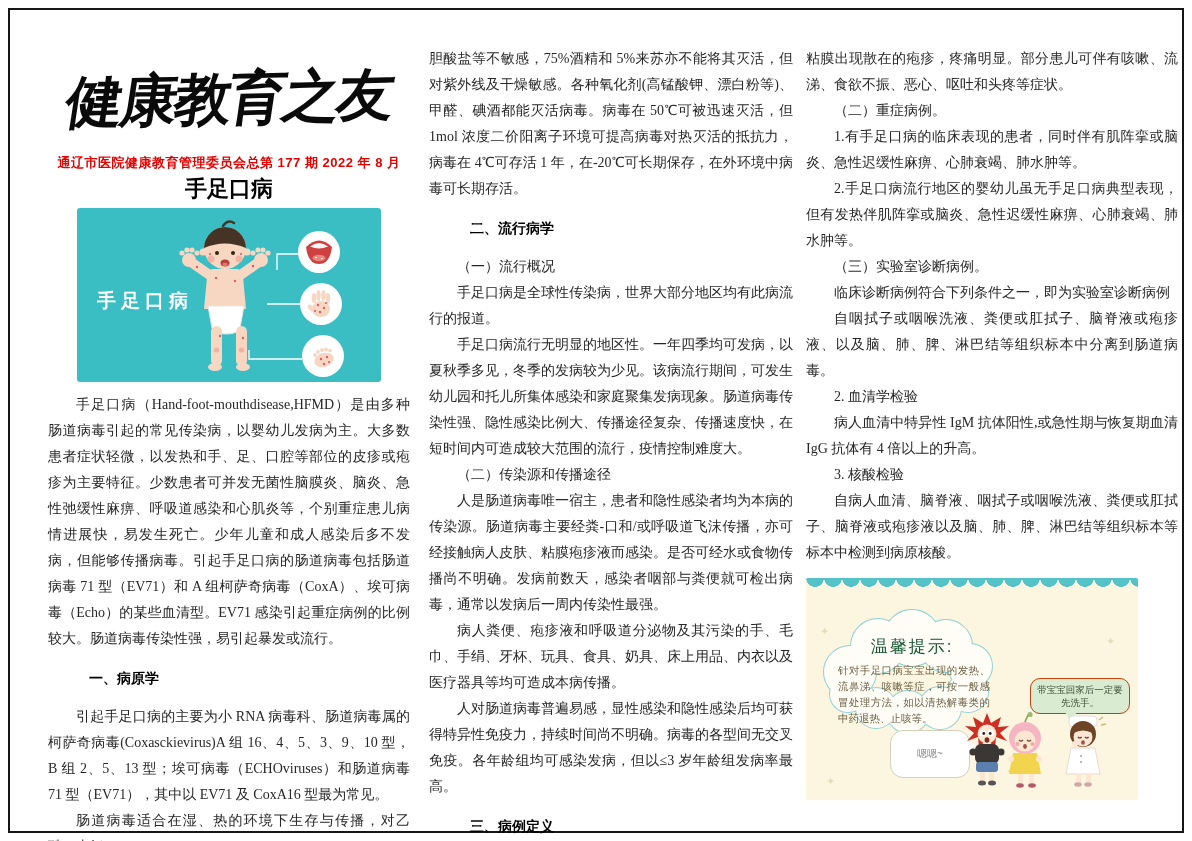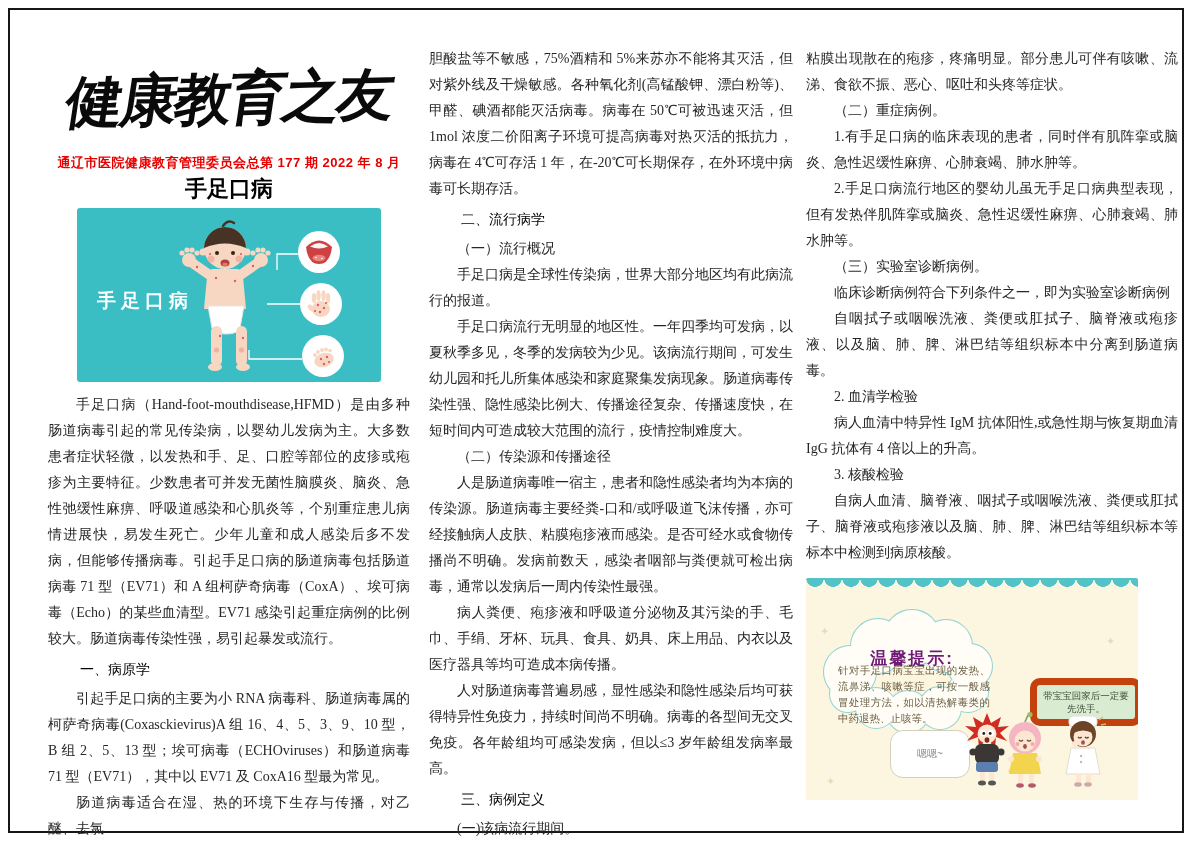--- a/index.html
+++ b/index.html
@@ -16,7 +16,7 @@
 
   .p{margin:0;text-indent:2em;}
   .cont{text-indent:0;}
-  .h{margin:4px;text-indent:2em;font-family:"Liberation Sans",sans-serif;font-weight:normal;color:#000;}
+  .h{margin:13px;text-indent:2em;font-family:"Liberation Sans",sans-serif;font-weight:bold;color:#000;}
   .sub{margin:0;text-indent:2em;}
 
   .masthead{

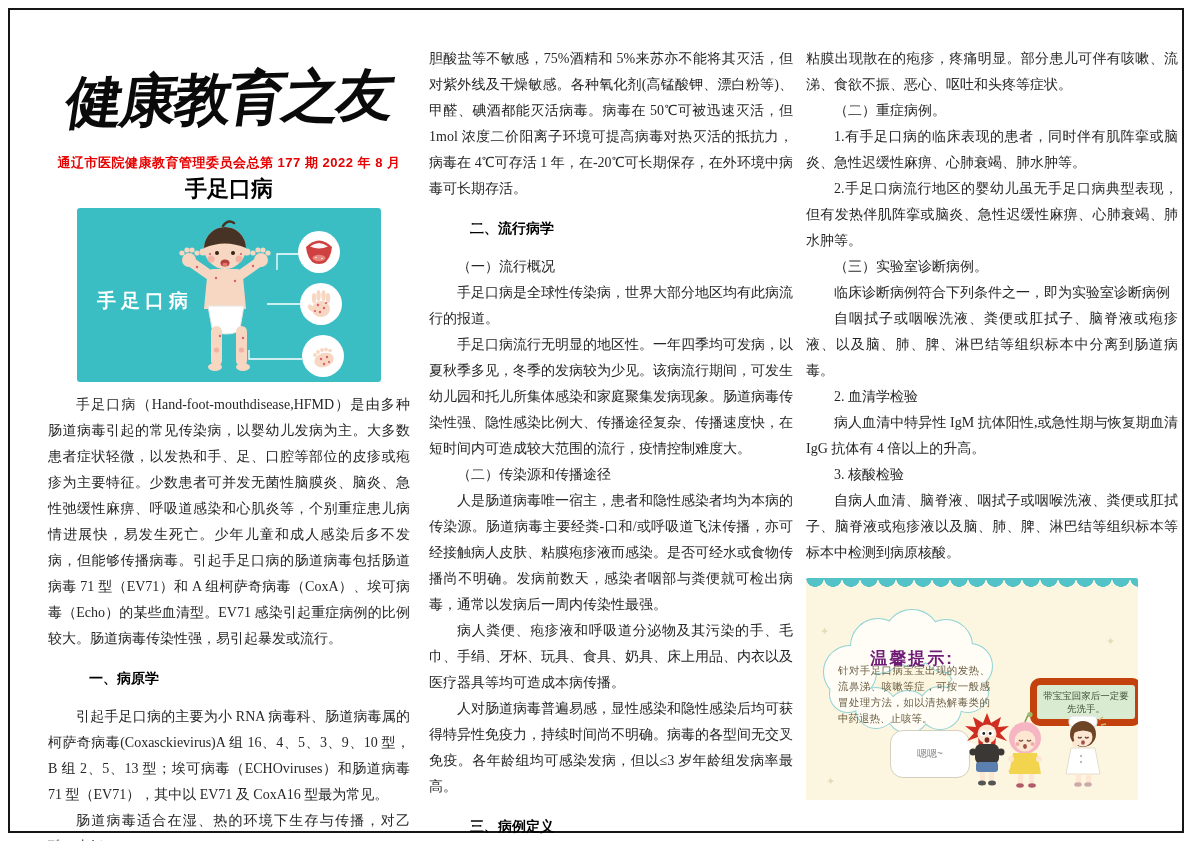--- a/index.html
+++ b/index.html
@@ -48,8 +48,8 @@
   }
   .tips-cloud{position:absolute;left:6px;top:22px;}
   .tips-title{
-    position:absolute;left:40px;top:68px;width:132px;text-align:center;
-    color:#701a75;font-size:17px;font-weight:bold;letter-spacing:2px;
+    position:absolute;left:40px;top:56px;width:132px;text-align:center;
+    color:#14532d;font-size:17px;font-weight:normal;letter-spacing:2px;
     font-family:"Liberation Sans",sans-serif;text-shadow:0 1px 0 #fff;
   }
   .tips-body{

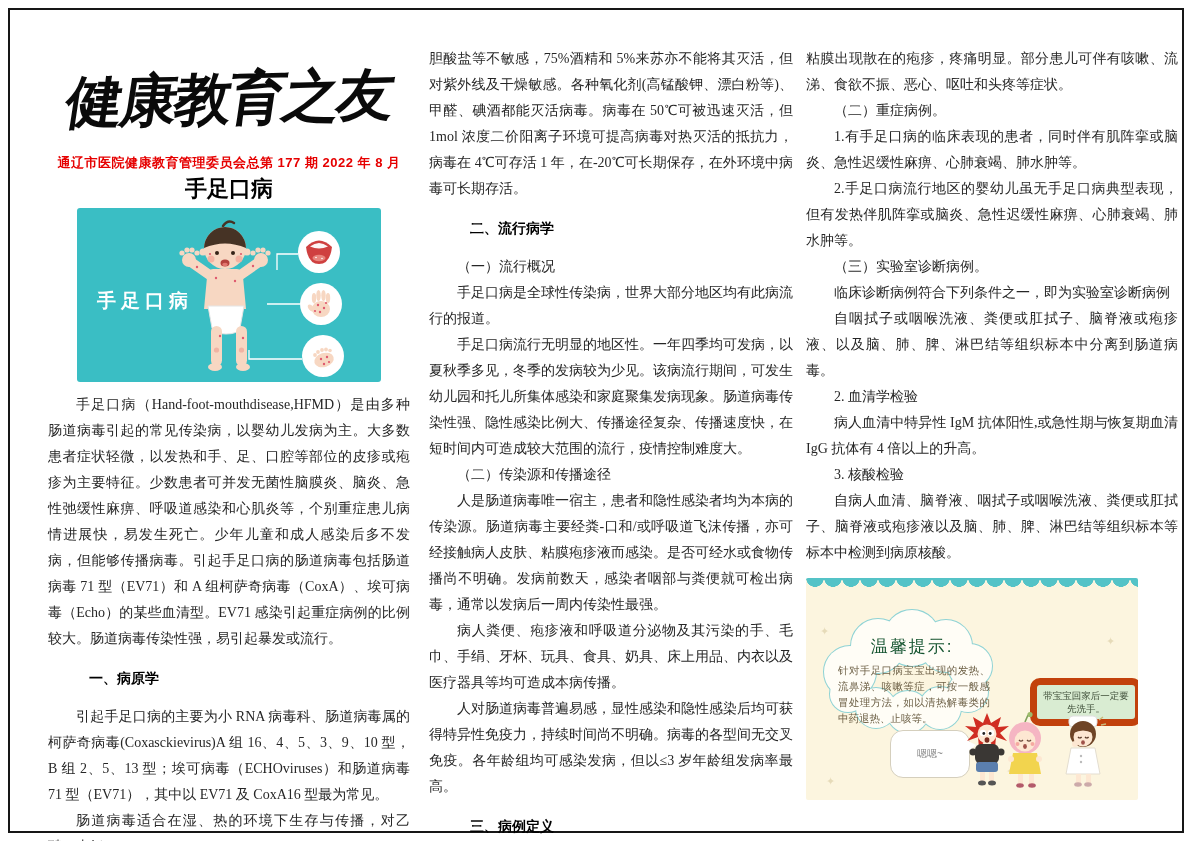--- a/index.html
+++ b/index.html
@@ -57,7 +57,7 @@
     color:#6d6046;text-align:justify;font-family:Liberation Sans, sans-serif;
   }
   .bubble-nurse{
-    position:absolute;left:224px;top:100px;width:88px;background:#d9ecd2;border:7px solid #c2410c;
+    position:absolute;left:224px;top:100px;width:88px;background:#d9ecd2;border:1px solid #c2410c;
     border-radius:10px;padding:4px 5px;font-size:9.5px;line-height:13px;color:#41503b;
     text-align:center;font-family:"Liberation Sans",sans-serif;
   }

